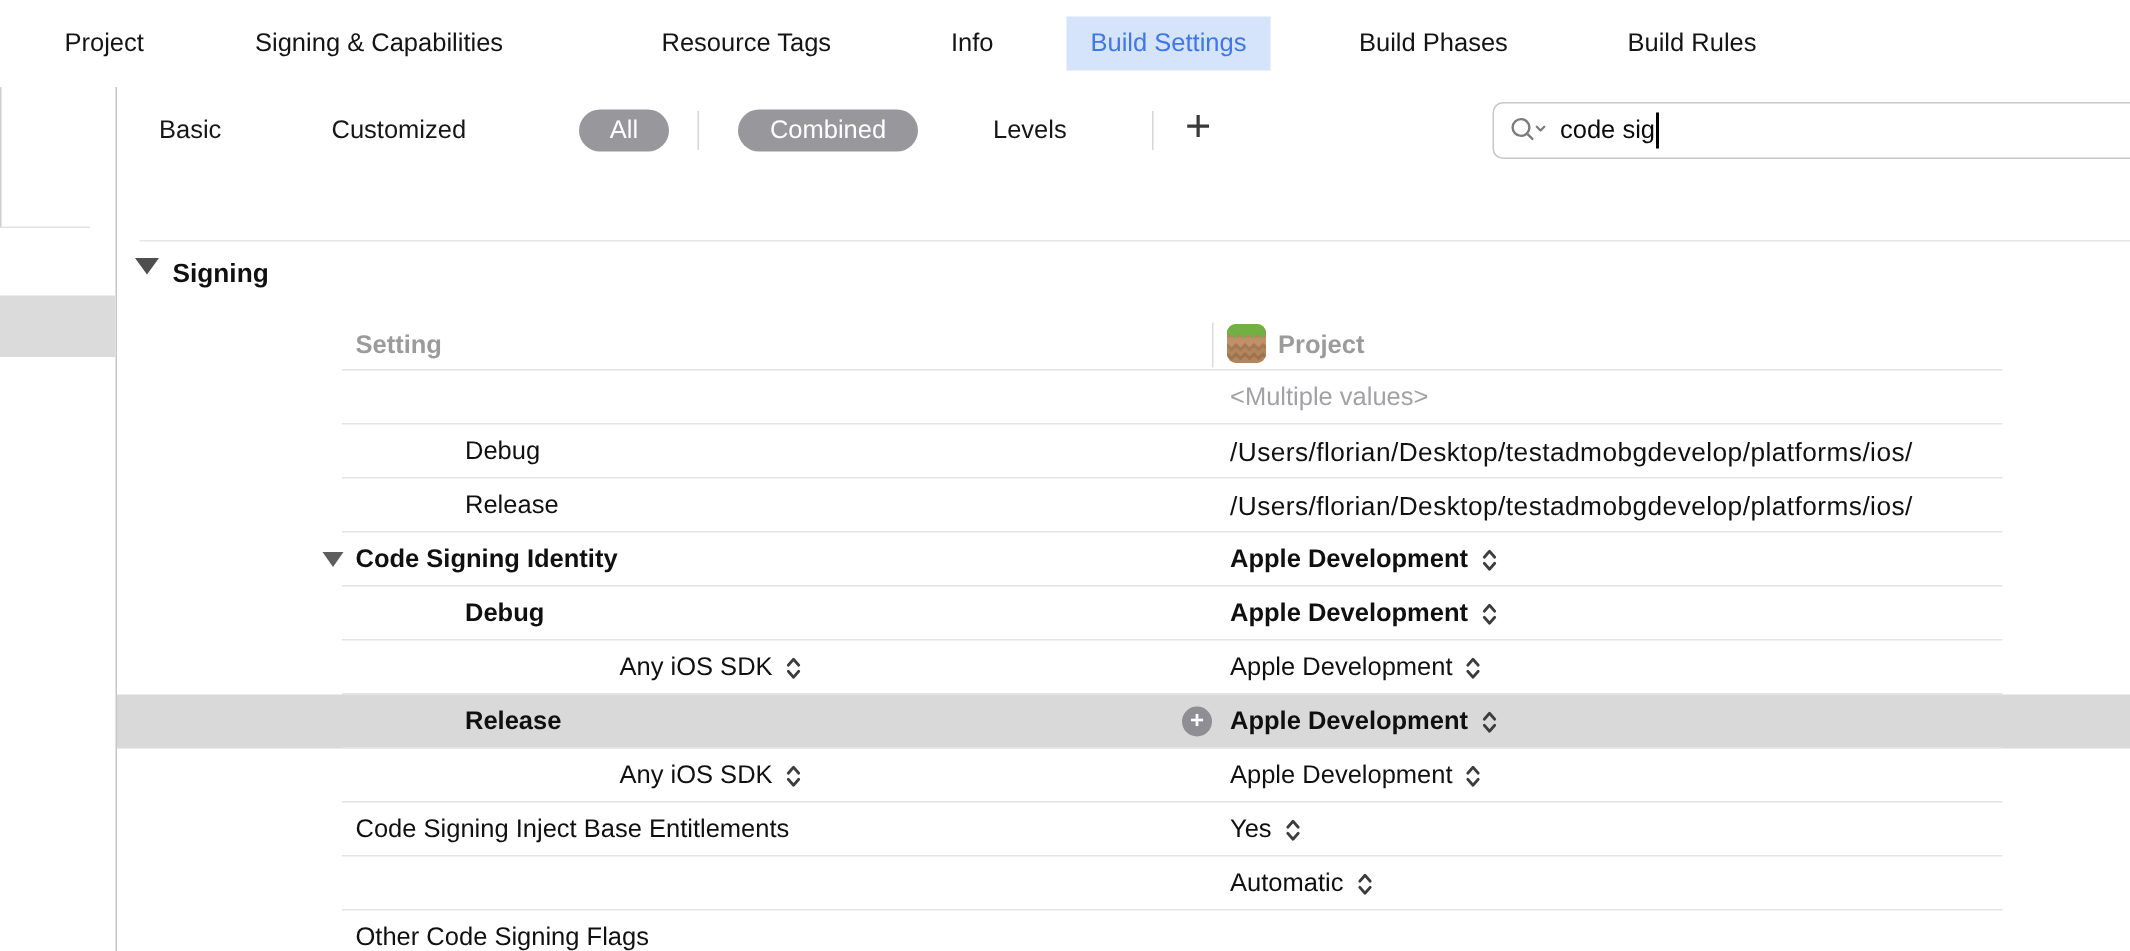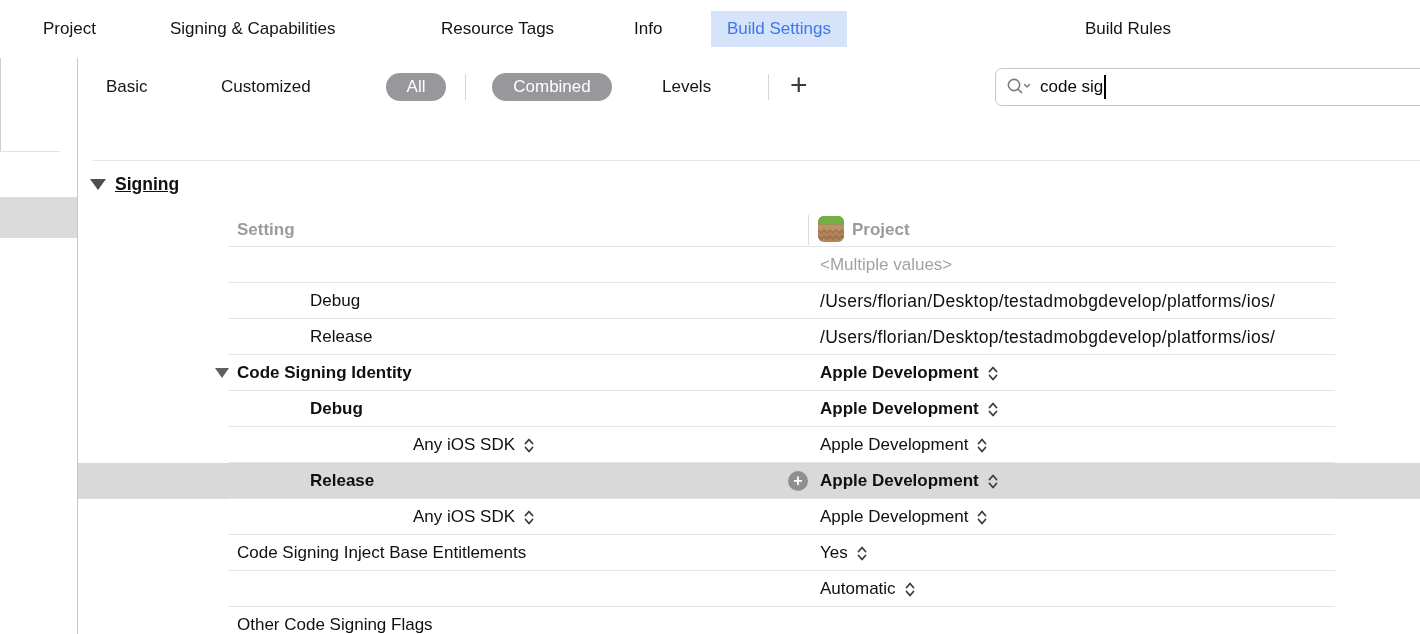--- a/index.html
+++ b/index.html
@@ -65,6 +65,7 @@
   <span class="tab" style="left:441px">Resource Tags</span>
   <span class="tab" style="left:634px">Info</span>
   <span class="tab pill" style="left:711px">Build Settings</span>
+  <span class="tab" style="left:906px">Build Phases</span>
   <span class="tab" style="left:1085px">Build Rules</span>
 </div>
 

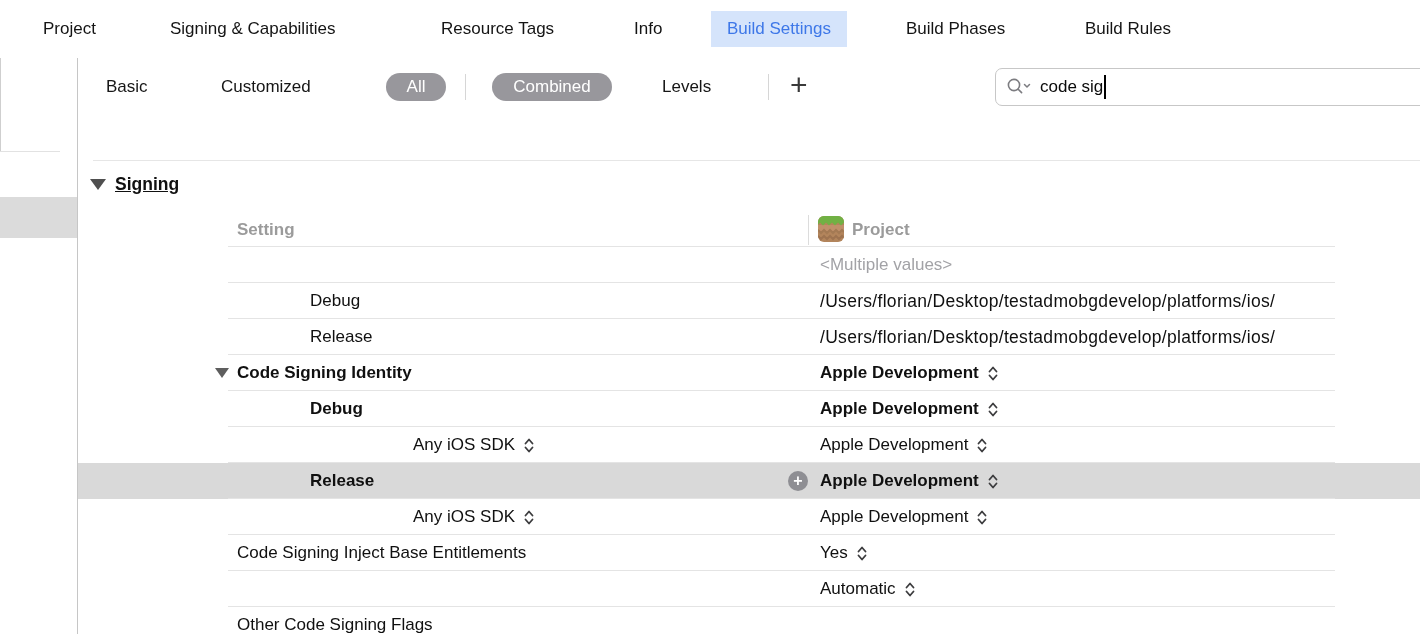--- a/index.html
+++ b/index.html
@@ -29,7 +29,7 @@
   
   .content{position:absolute;left:78px;top:116px;width:1342px;height:518px;background:#fff;}
   .sectionline{position:absolute;left:15px;right:0;top:44px;height:1px;background:#e6e6e6;}
-  .sechdr{position:absolute;left:12px;top:56px;height:24px;display:flex;align-items:center;text-decoration:underline;}
+  .sechdr{position:absolute;left:12px;top:56px;height:24px;display:flex;}
   .sechdr .tri{margin-right:9px;border-left:8px solid transparent;border-right:8px solid transparent;border-top:11px solid #4f4f4f;width:0;height:0;}
   .sechdr .stext{font-size:17.5px;font-weight:700;color:#101010;}
   

